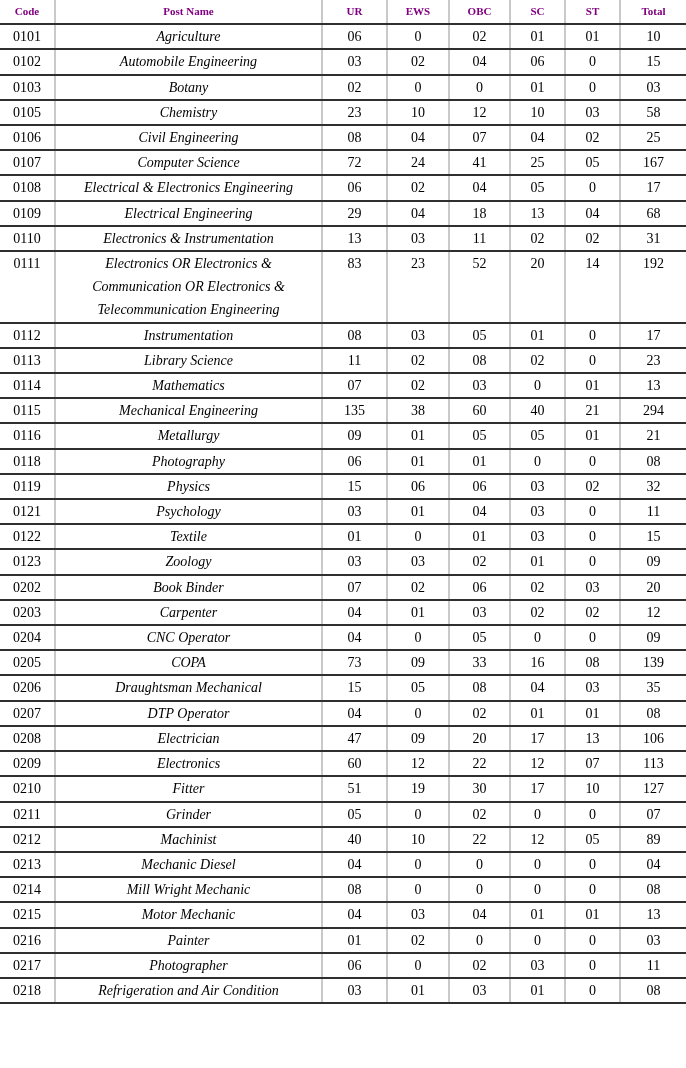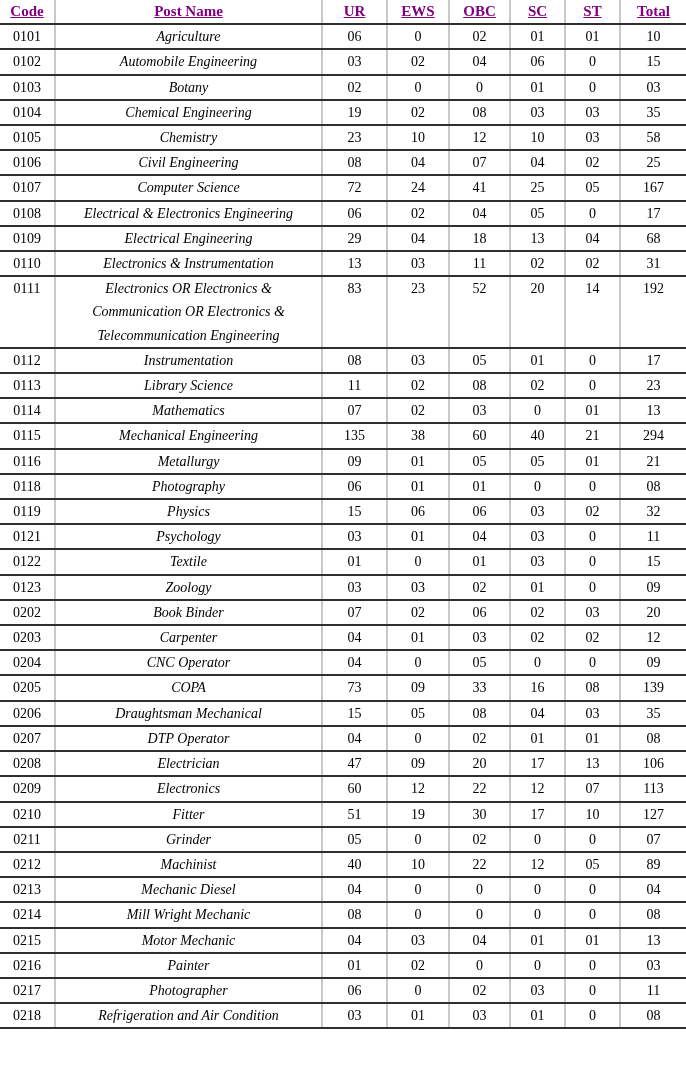--- a/index.html
+++ b/index.html
@@ -43,8 +43,7 @@
   th{
     color:var(--header-text);
     font-weight:bold;
-    font-size:15px;
-    text-decoration:underline;
+    font-size:11px;
   }
   td.cell-post{
     white-space:normal;

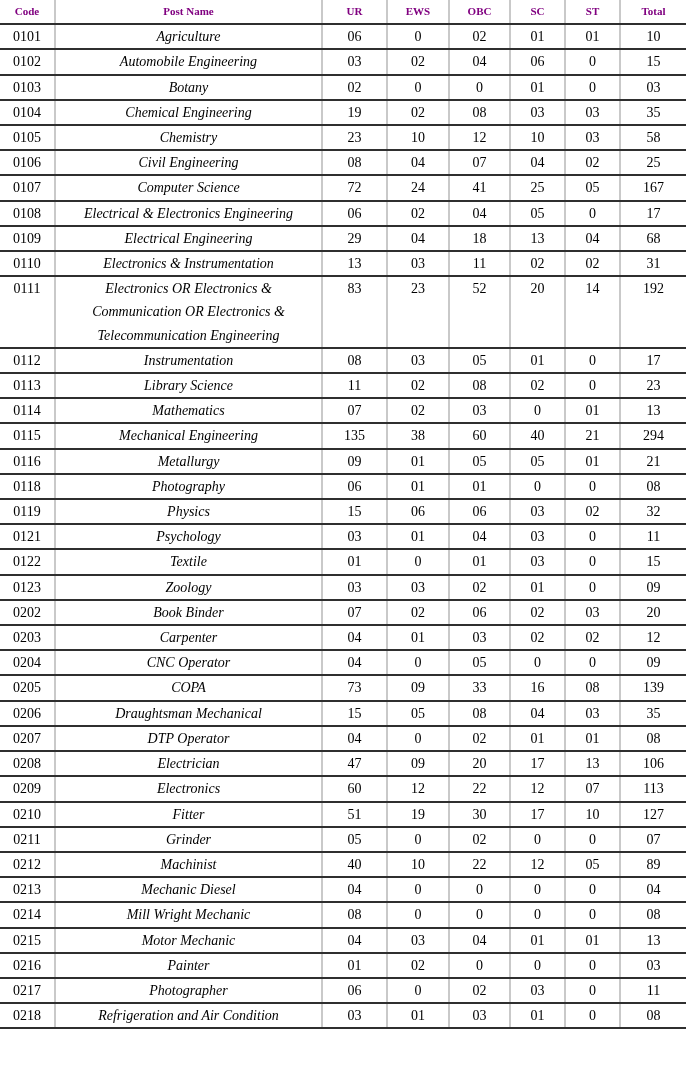--- a/index.html
+++ b/index.html
@@ -110,16 +110,6 @@
           <td class="cell-total">03</td>
         </tr>
         <tr>
-          <td class="cell-code">0104</td>
-          <td class="cell-post">Chemical Engineering</td>
-          <td class="cell-ur">19</td>
-          <td class="cell-ews">02</td>
-          <td class="cell-obc">08</td>
-          <td class="cell-sc">03</td>
-          <td class="cell-st">03</td>
-          <td class="cell-total">35</td>
-        </tr>
-        <tr>
           <td class="cell-code">0105</td>
           <td class="cell-post">Chemistry</td>
           <td class="cell-ur">23</td>

